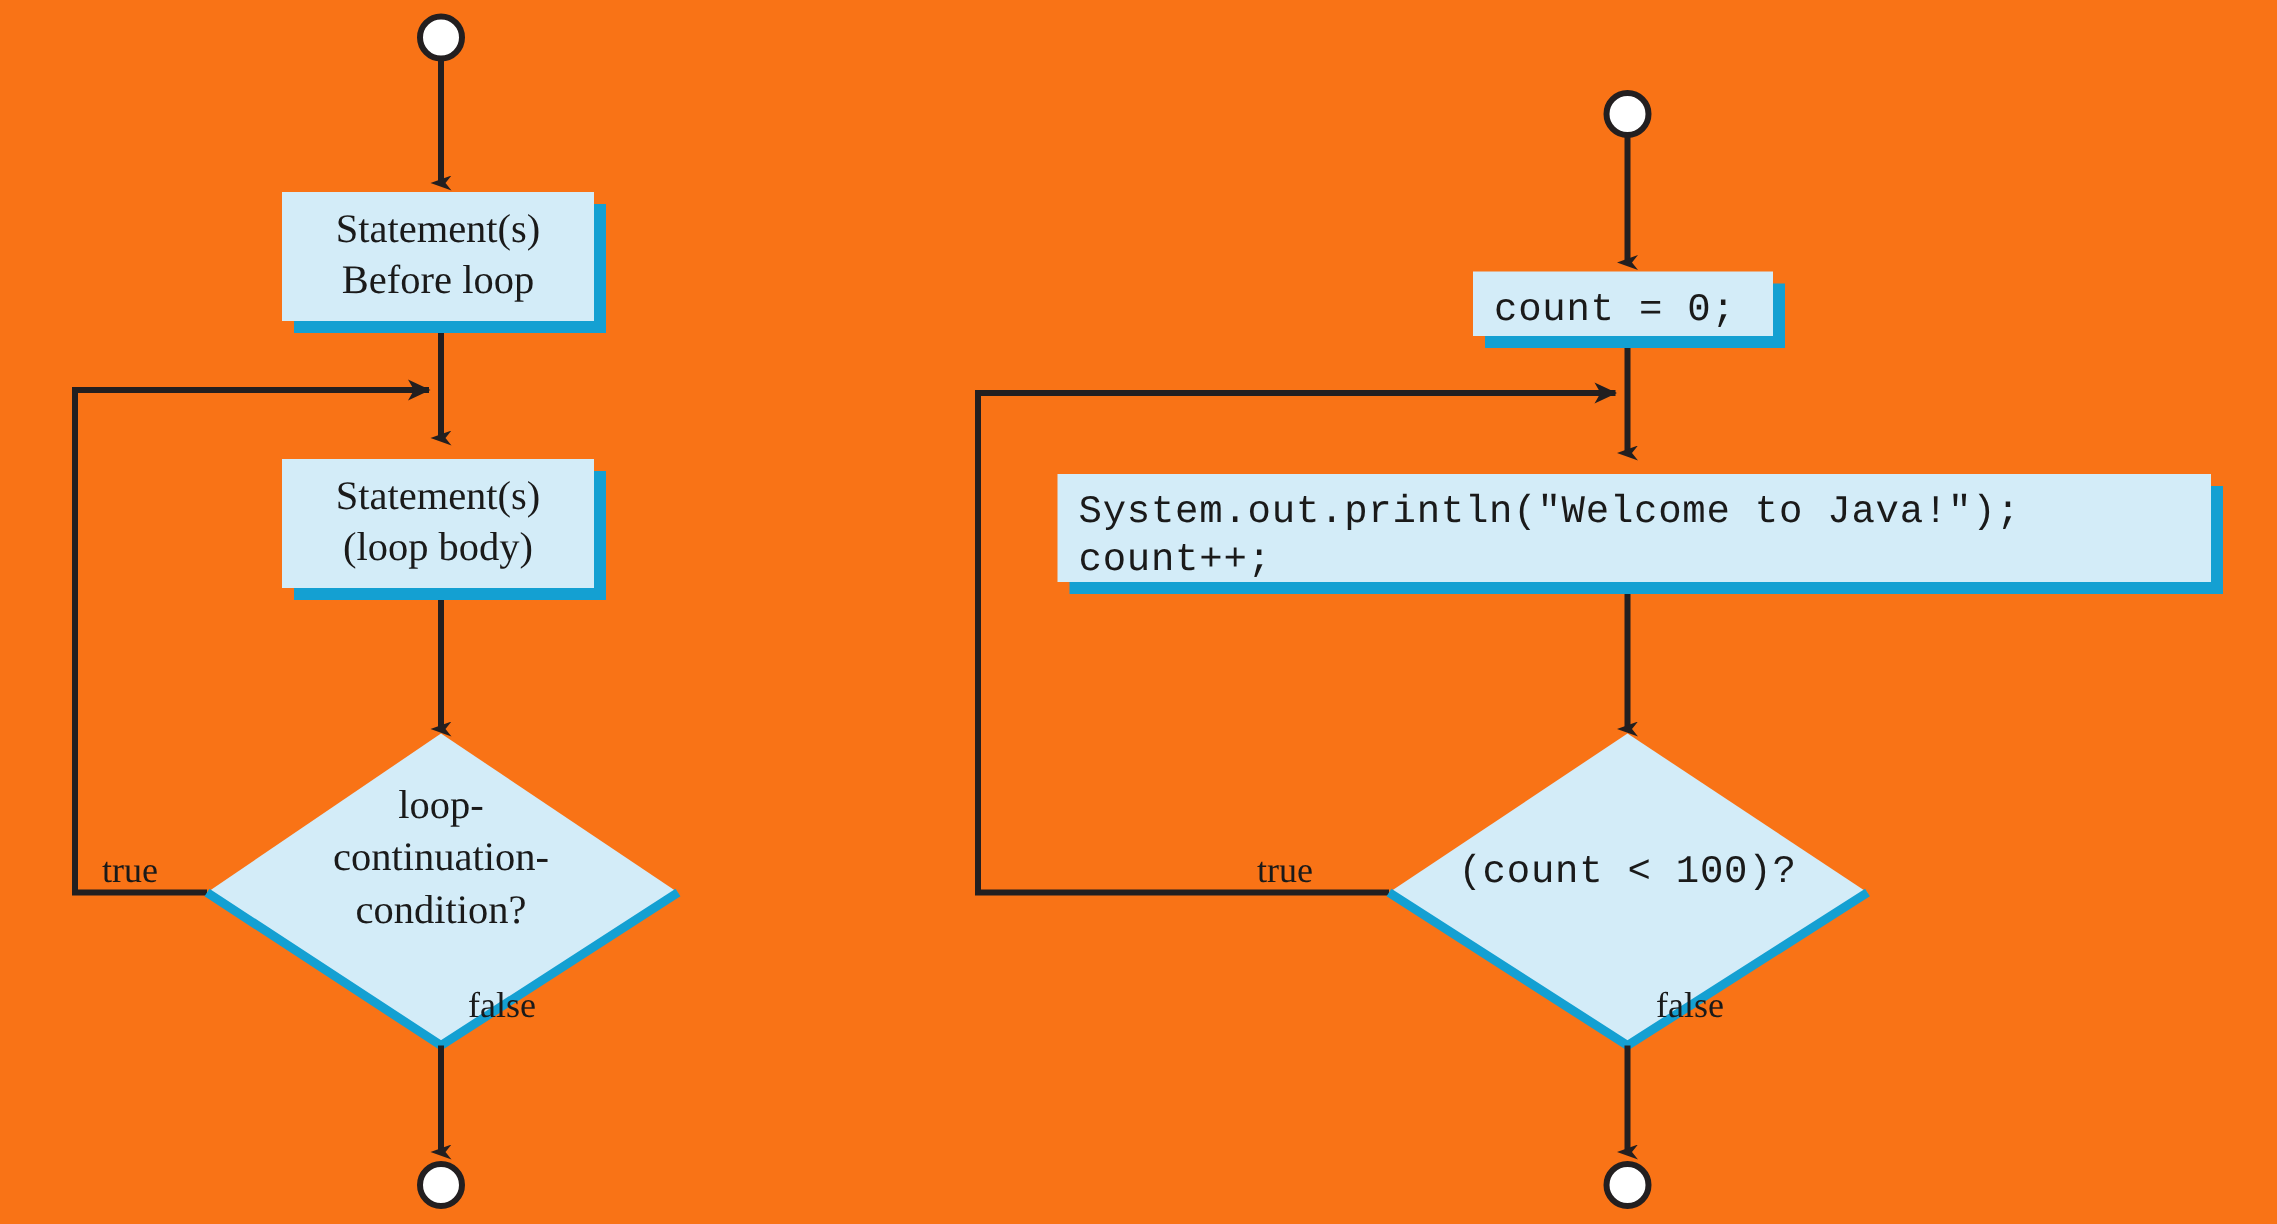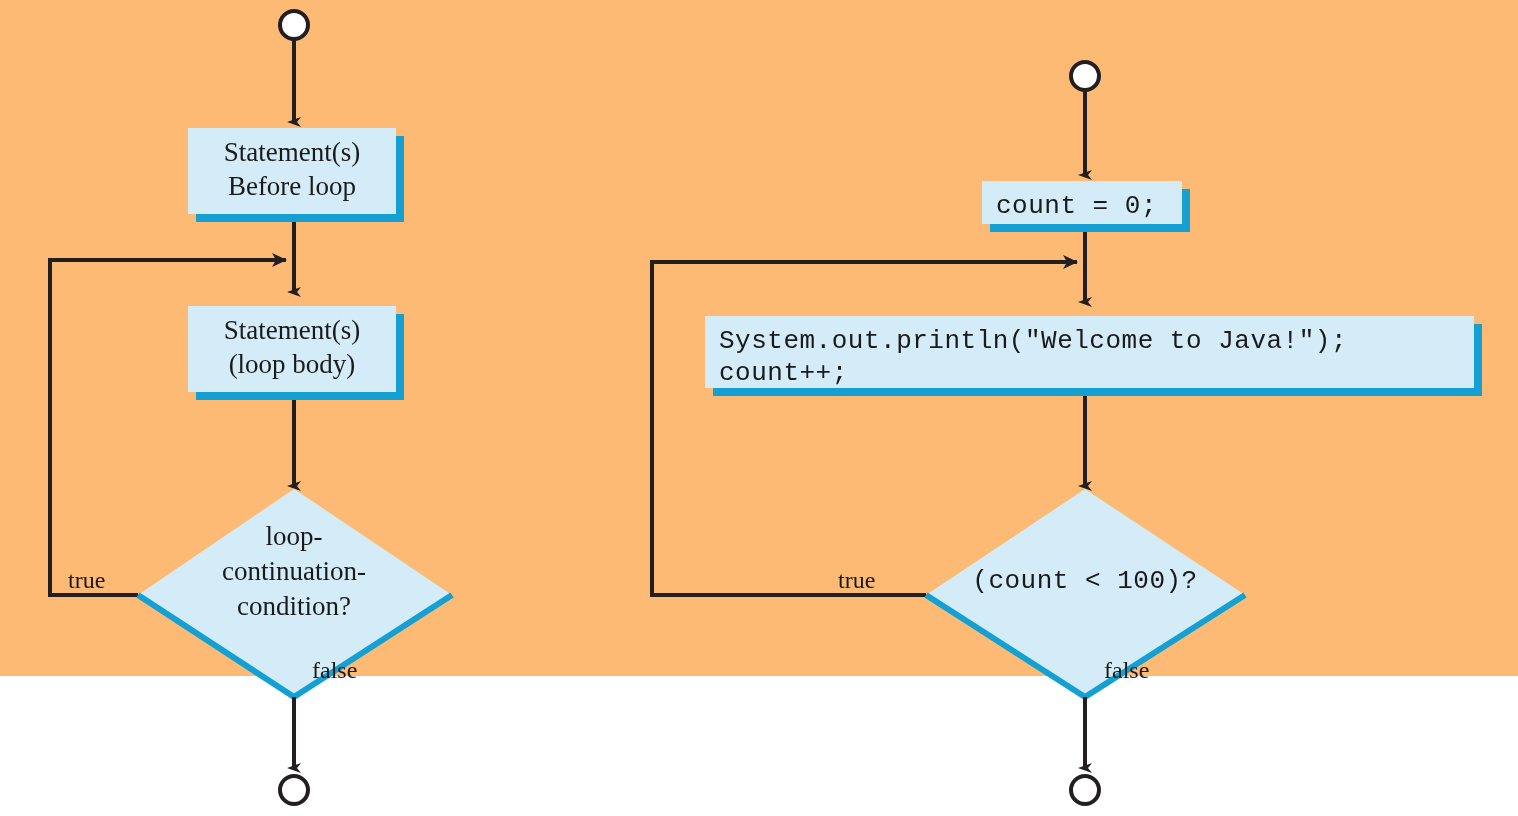--- a/index.html
+++ b/index.html
@@ -16,8 +16,8 @@
   #stage {
     position: relative;
     width: 1518px;
-    height: 676px;
-    background: #fdba74;
+    height: 816px;
+    background: #f97316;
   }
   svg.flow {
     position: absolute;

